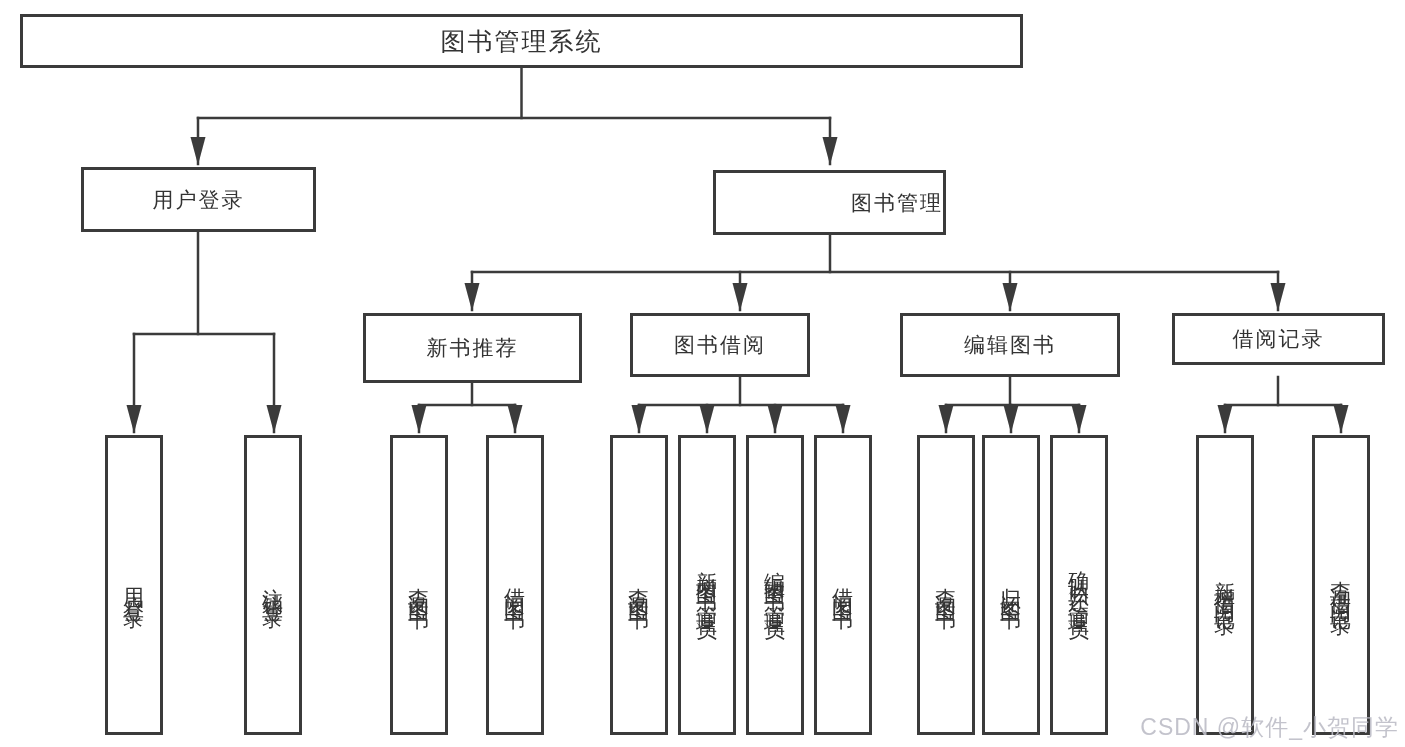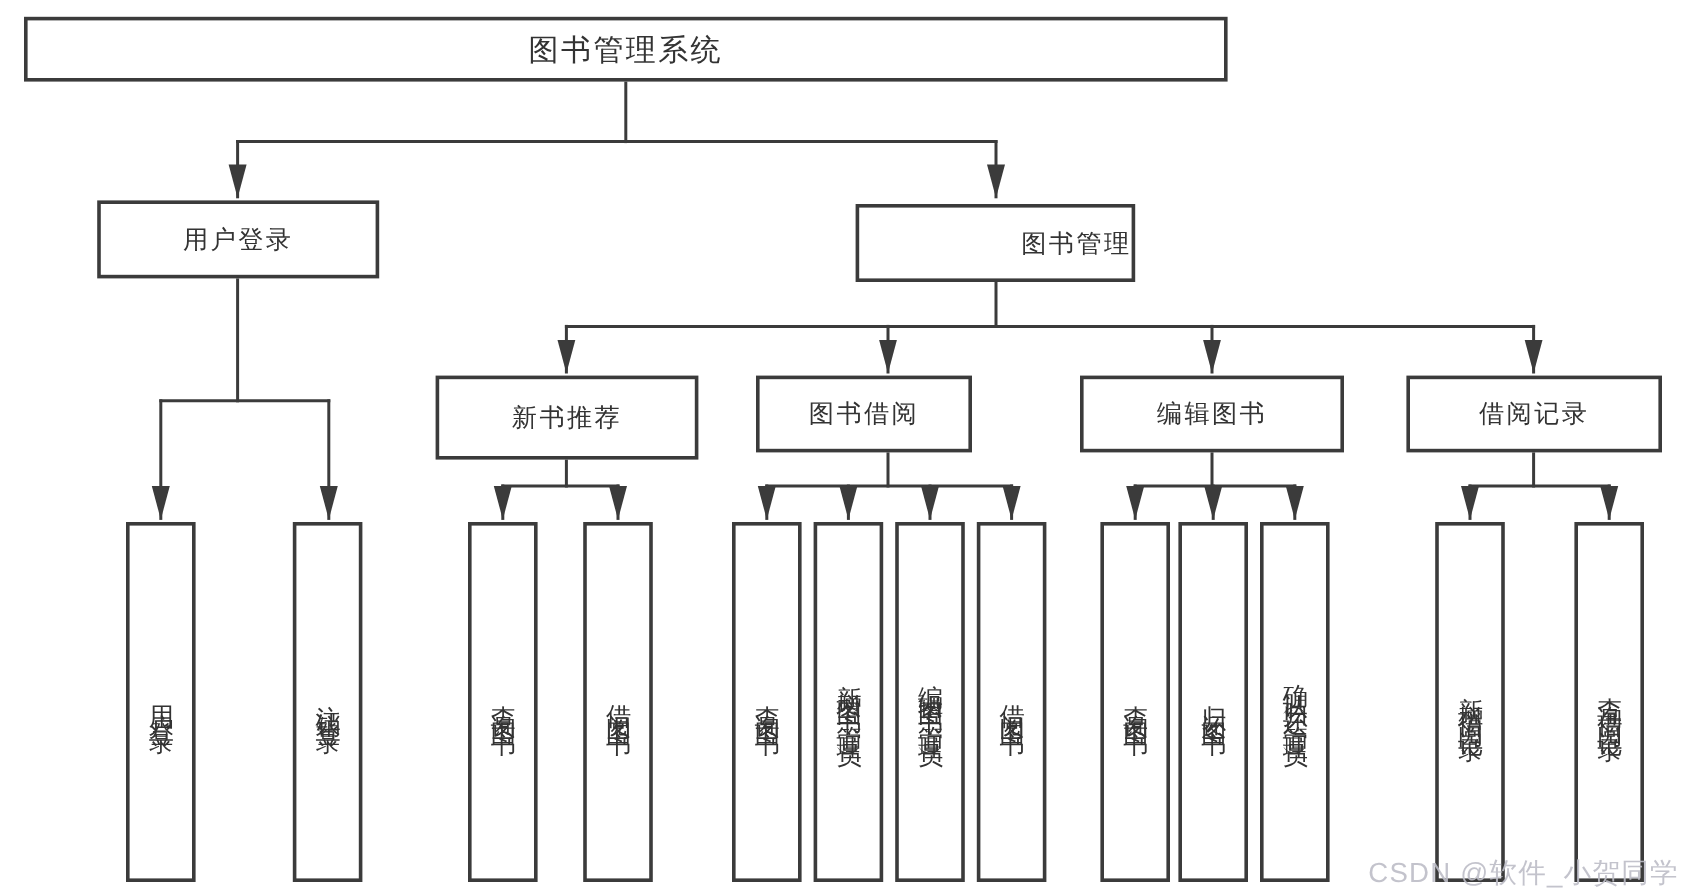--- a/index.html
+++ b/index.html
@@ -124,7 +124,7 @@
   <div class="box h" style="left:900px; top:313px; width:220px; height:64px;">
     <span class="label">编辑图书</span>
   </div>
-  <div class="box h" style="left:1172px; top:313px; width:213px; height:64px;">
+  <div class="box h" style="left:1172px; top:313px; width:213px; height:52px;">
     <span class="label">借阅记录</span>
   </div>
 

